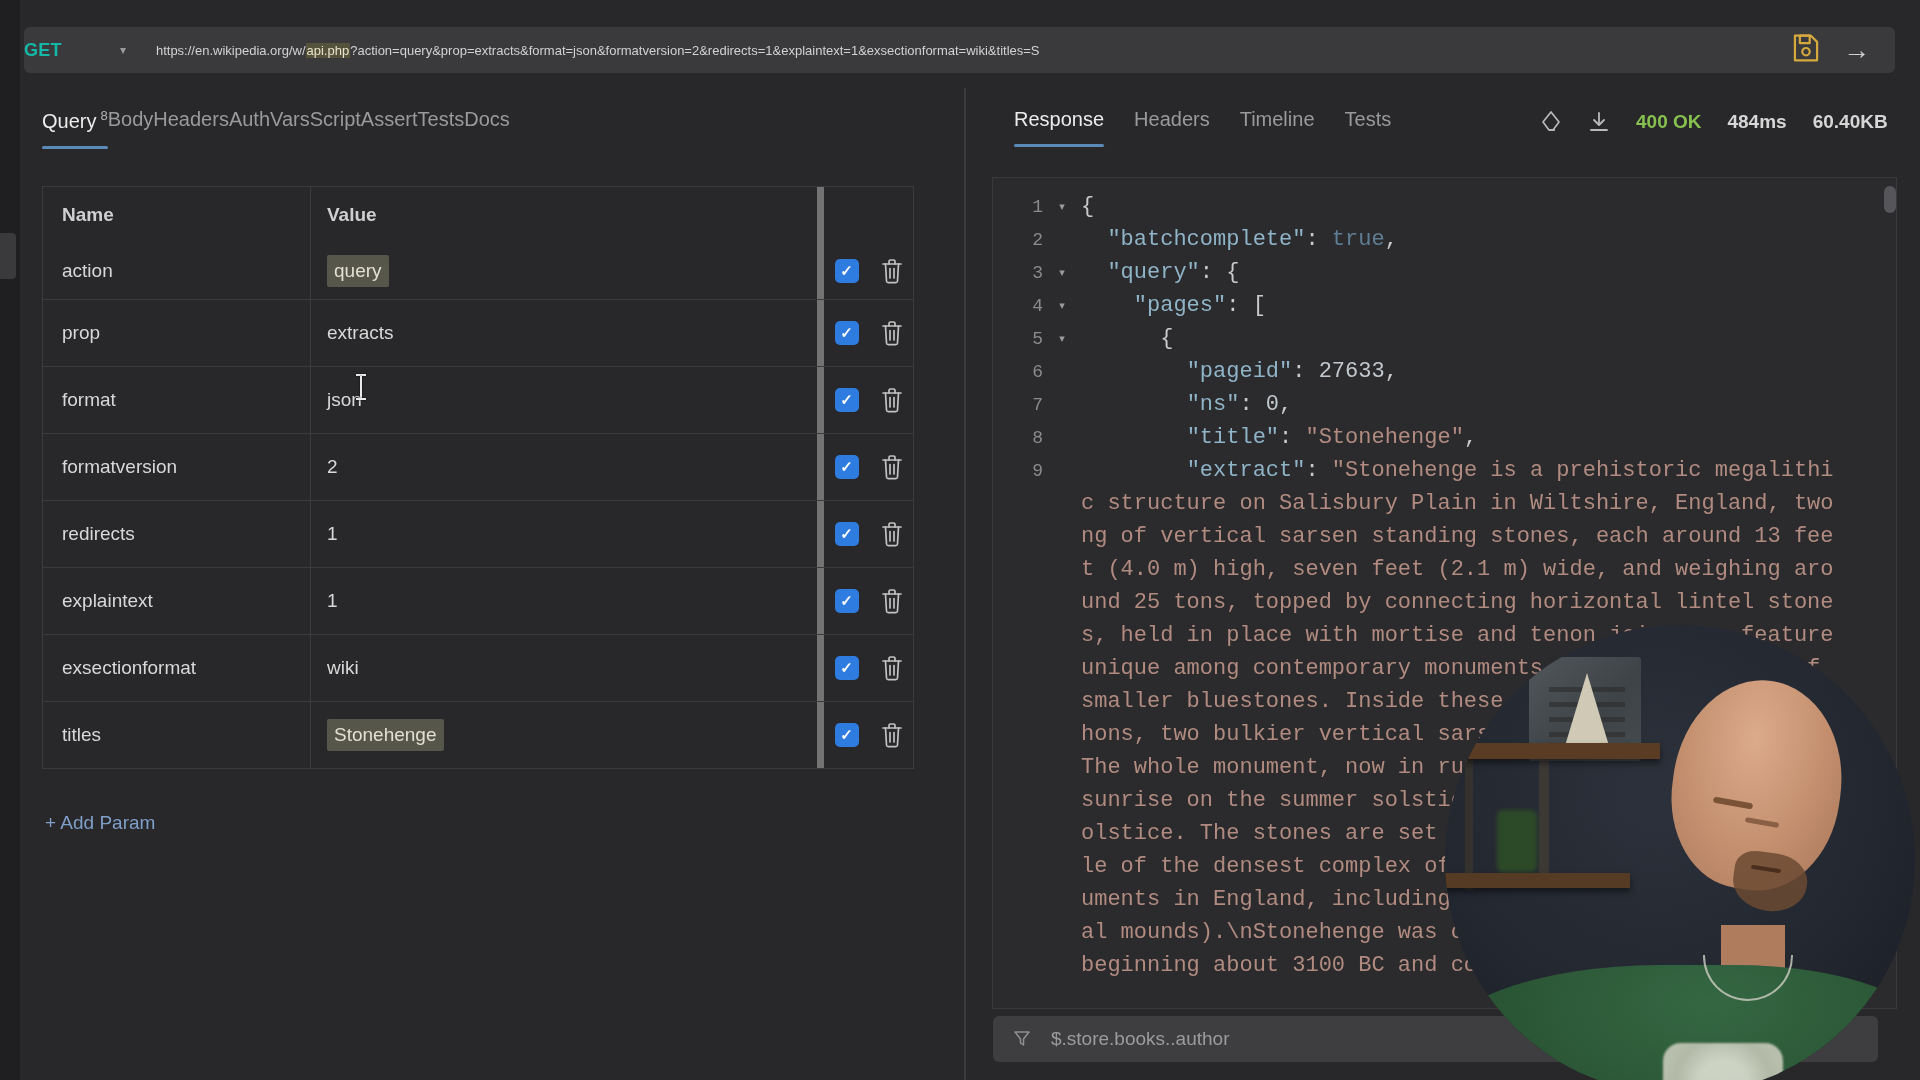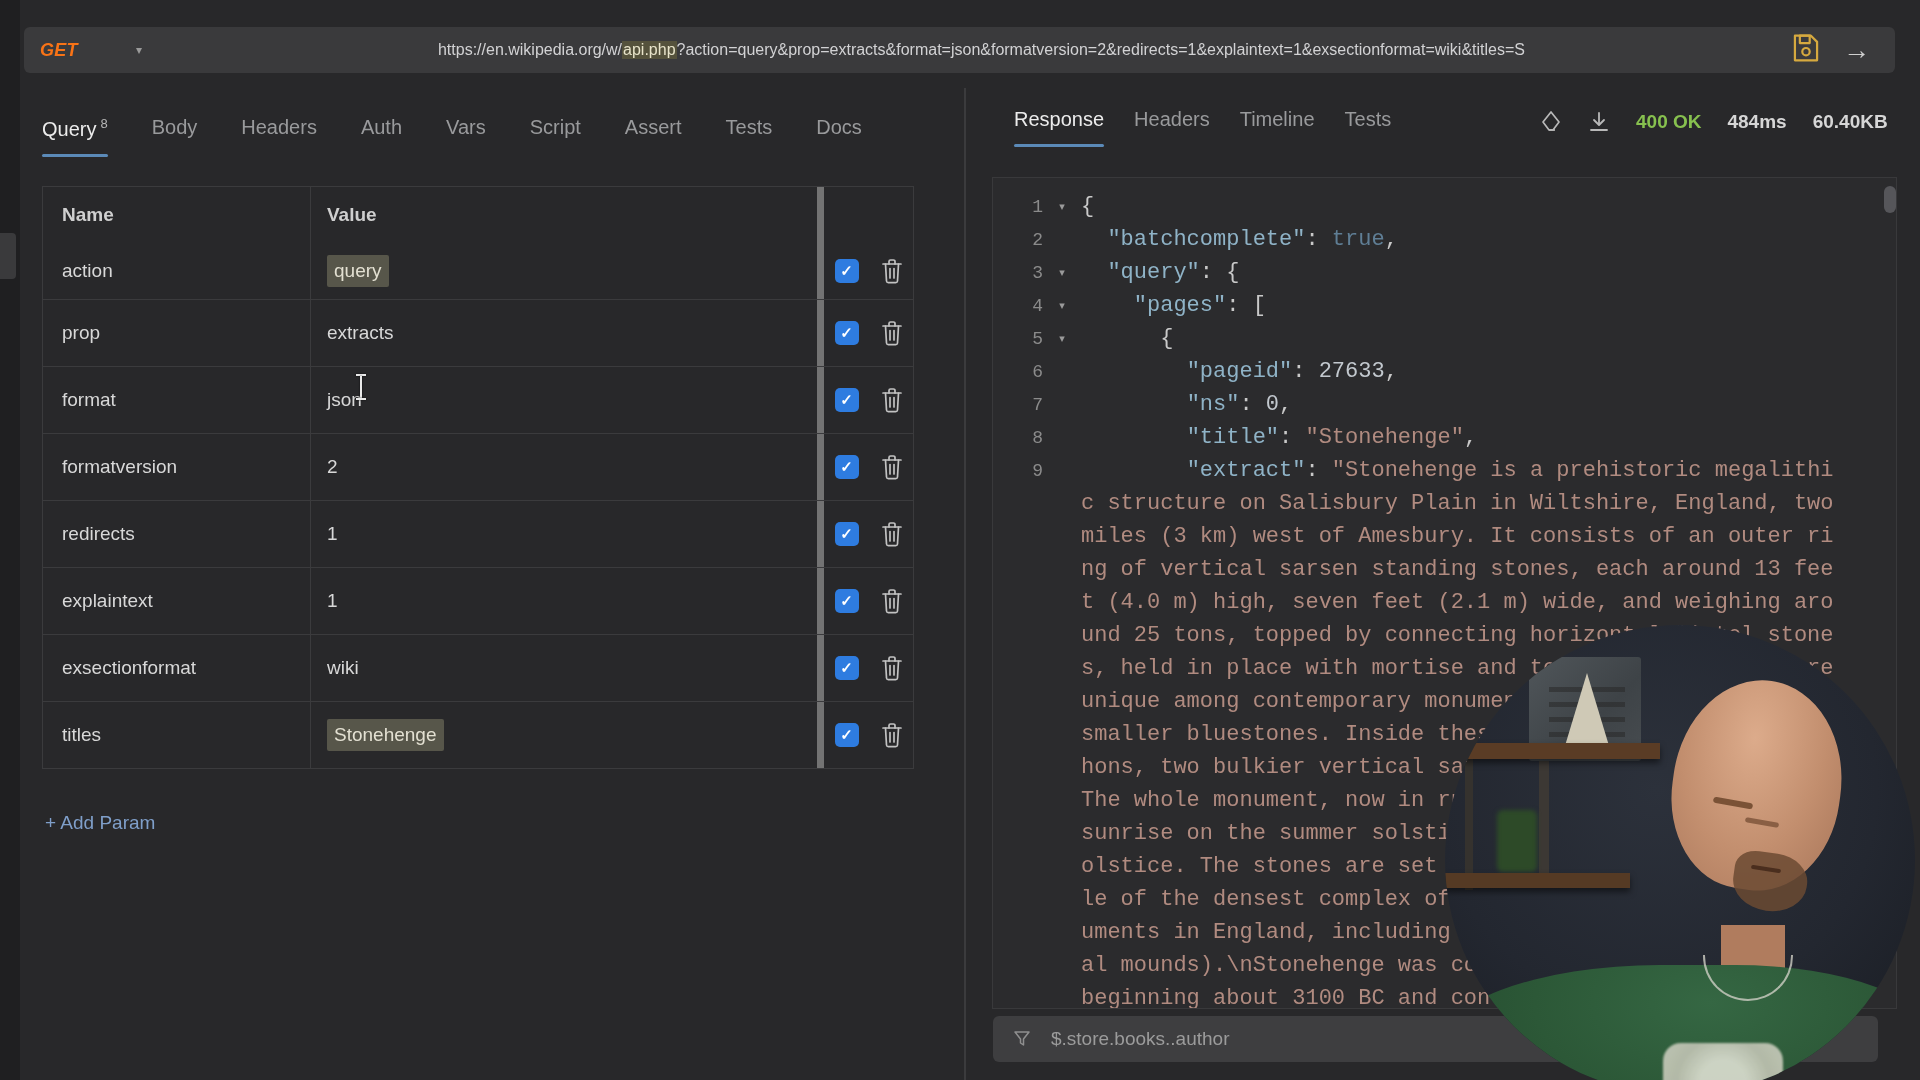--- a/index.html
+++ b/index.html
@@ -14,7 +14,7 @@
   
   #url-bar { left:24px; top:27px; width:1871px; height:46px; background:#3a3a3c; border-radius:6px;
     display:flex; align-items:center; }
-  #method { margin-left:16px; font-size:18px; font-weight:600; color:#f97316; letter-spacing:.3px; cursor:pointer;font-style:italic; }
+  #method { font-size:18px; font-weight:600; color:#14b8a6; letter-spacing:.3px; cursor:pointer; }
   #method-caret { margin-left:58px; font-size:12px; color:#9a9a9a; }
   #url-text { margin-left:30px; font-size:16px; color:#d2d2d4; white-space:nowrap; overflow:hidden; flex:1 1 auto;text-align:center; }
   #url-text .hl { background:#55523c; color:#e8e4ca; border-radius:2px; padding:3px 1px; }

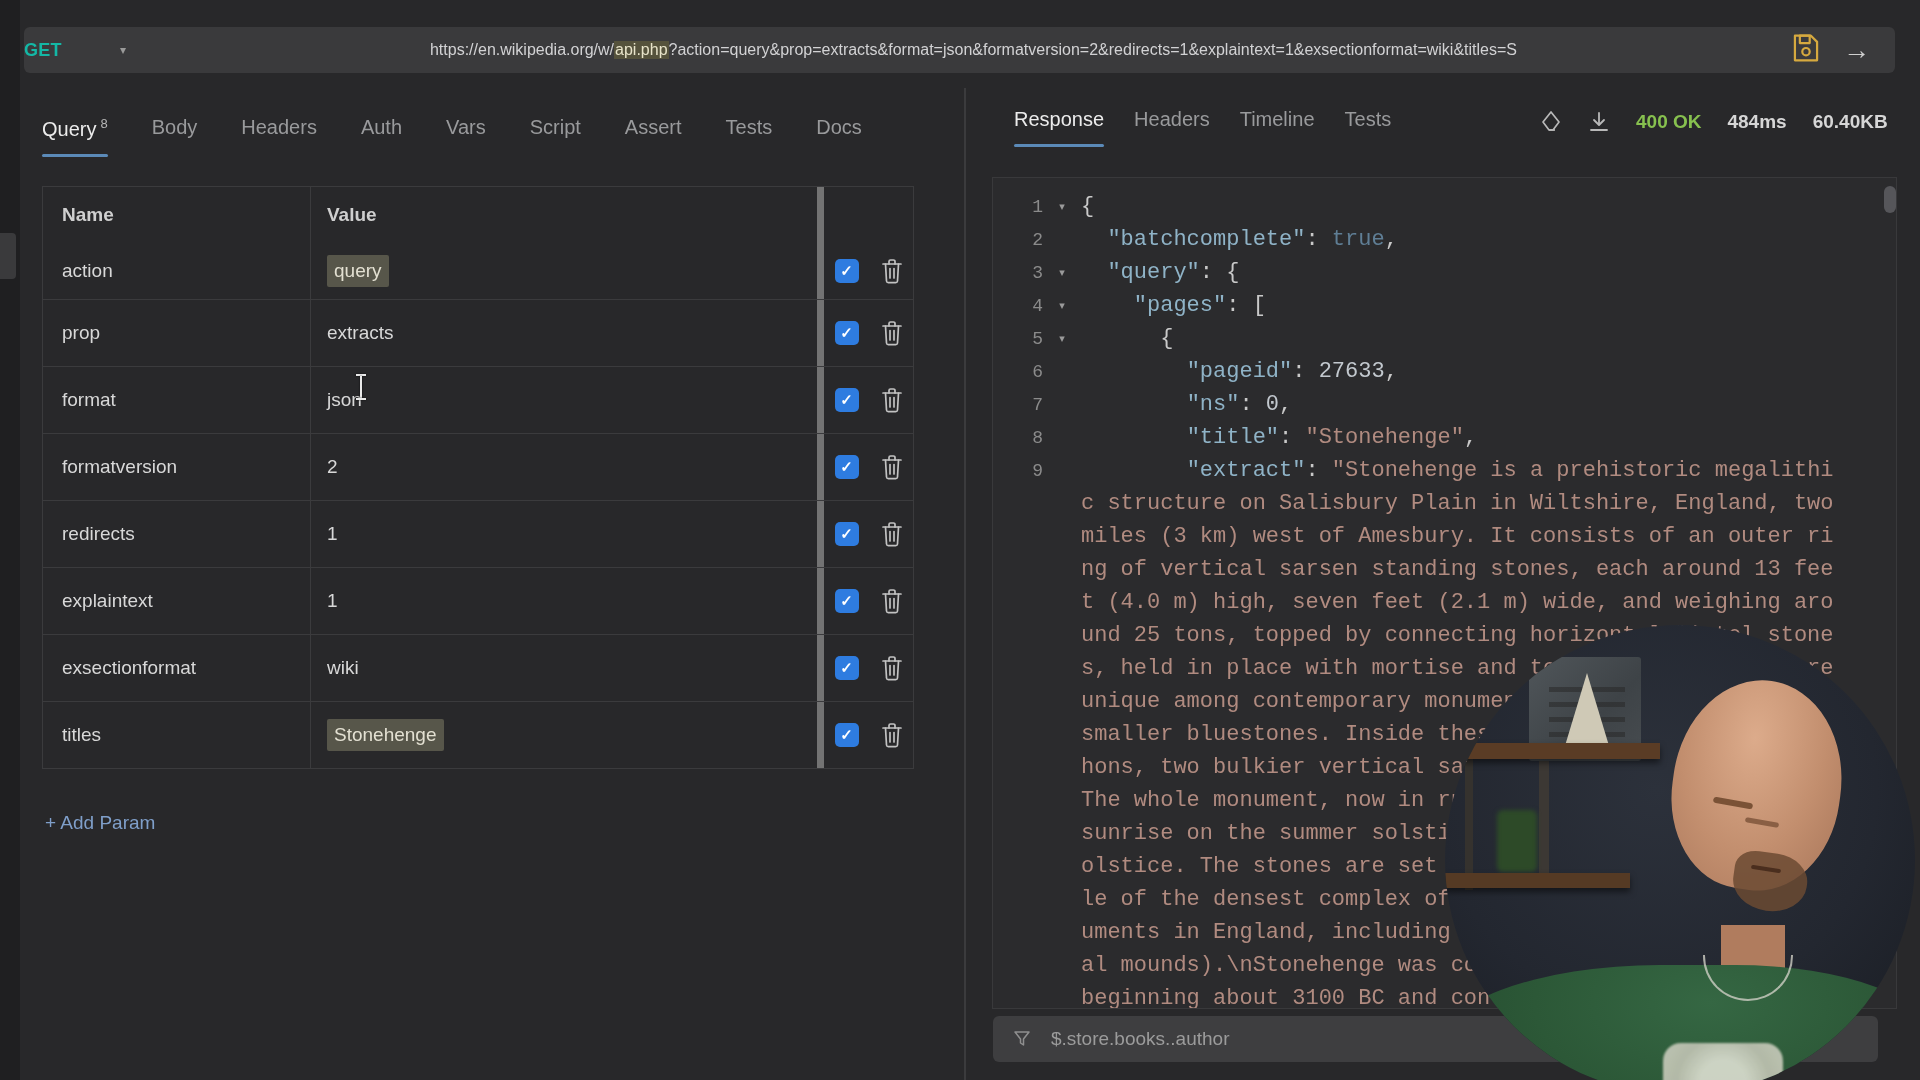--- a/index.html
+++ b/index.html
@@ -16,7 +16,7 @@
     display:flex; align-items:center; }
   #method { font-size:18px; font-weight:600; color:#14b8a6; letter-spacing:.3px; cursor:pointer; }
   #method-caret { margin-left:58px; font-size:12px; color:#9a9a9a; }
-  #url-text { margin-left:30px; font-size:16px; color:#d2d2d4; white-space:nowrap; overflow:hidden; flex:1 1 auto;text-align:center; }
+  #url-text { margin-left:30px; font-size:13px; color:#d2d2d4; white-space:nowrap; overflow:hidden; flex:1 1 auto; }
   #url-text .hl { background:#55523c; color:#e8e4ca; border-radius:2px; padding:3px 1px; }
   #save-btn { width:30px; flex:0 0 auto; margin-right:22px; }
   #send-btn { width:34px; flex:0 0 auto; margin-right:18px; font-size:27px; color:#cfcfcf; line-height:1; cursor:pointer; }

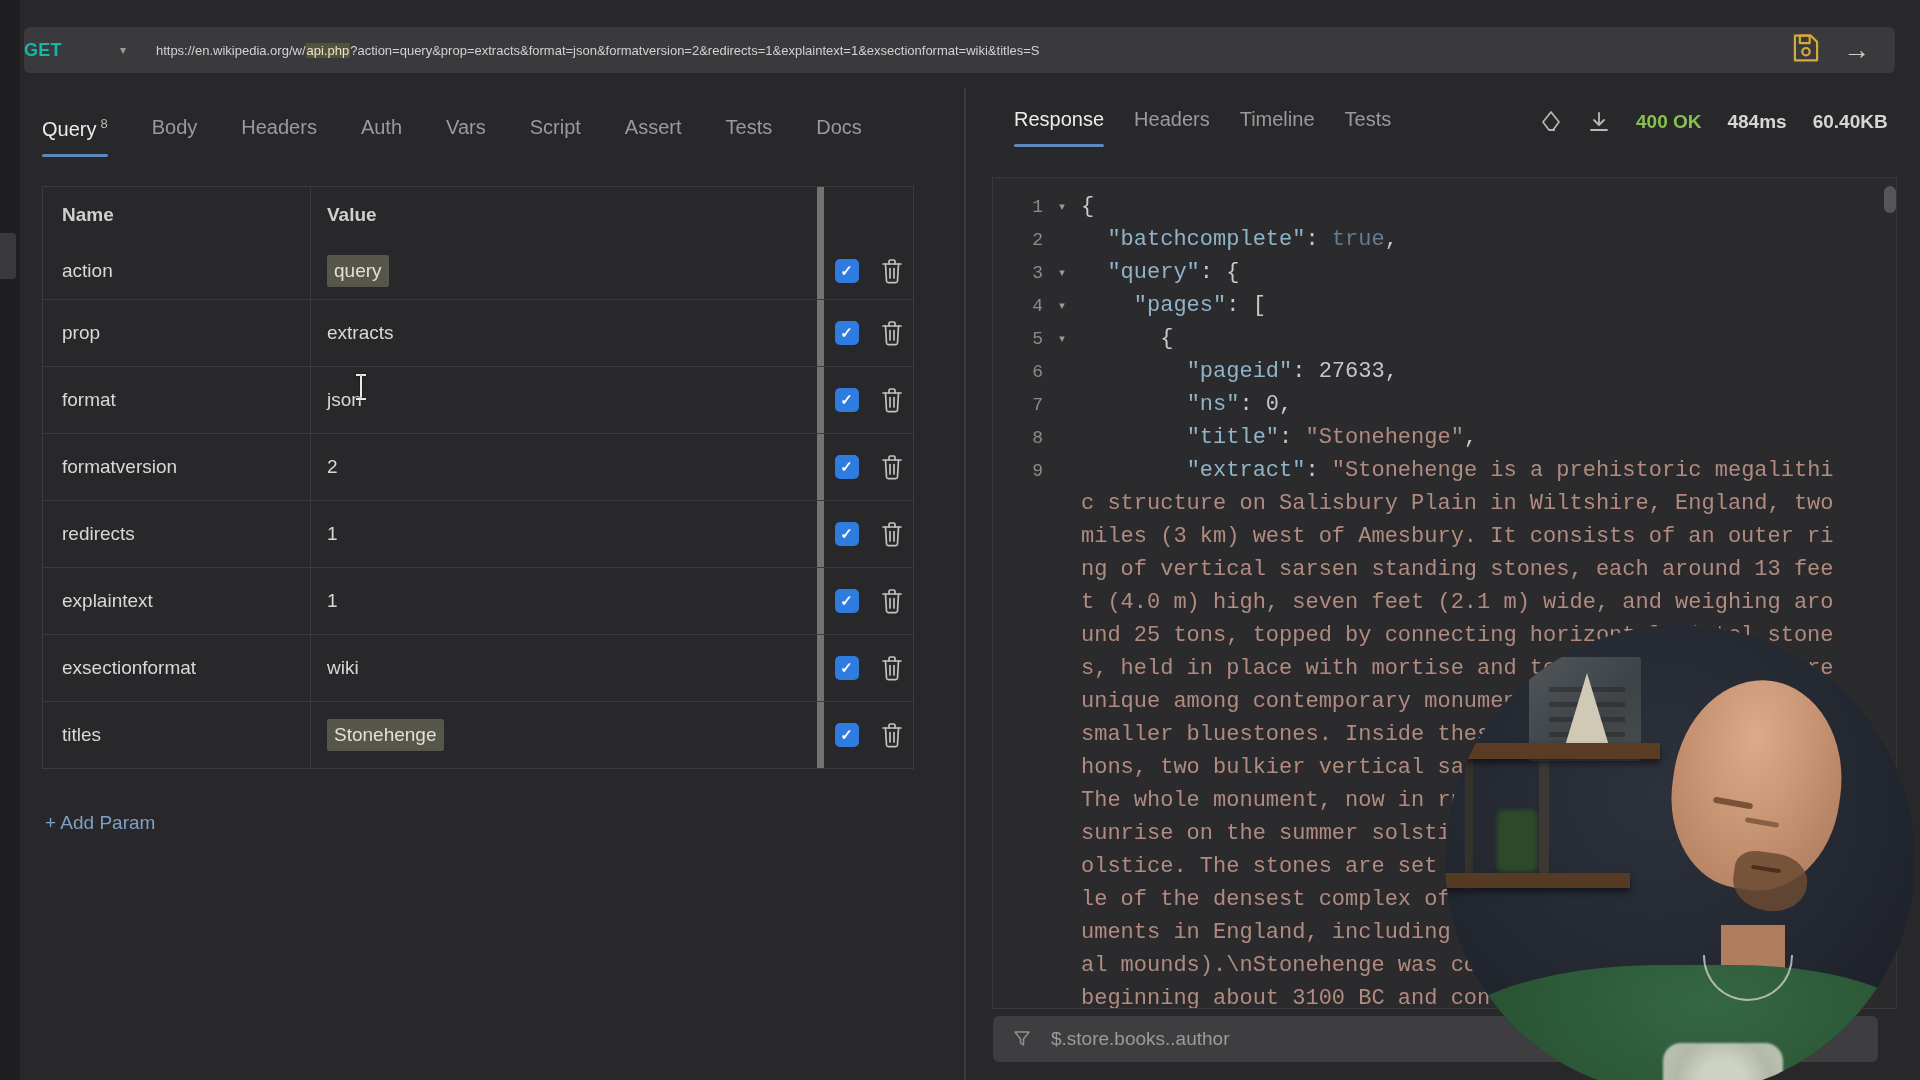--- a/index.html
+++ b/index.html
@@ -23,7 +23,7 @@
 
   
   .tabs { display:flex; align-items:flex-start; }
-  #req-tabs { left:42px; top:116px; gap:44px; }
+  #req-tabs { left:42px; top:108px; }
   #resp-tabs { left:1014px; top:108px; gap:30px; }
   .tab { font-size:20px; color:#999a9c; cursor:pointer; position:relative; padding-bottom:16px; }
   .tab.active { color:#ececec; }

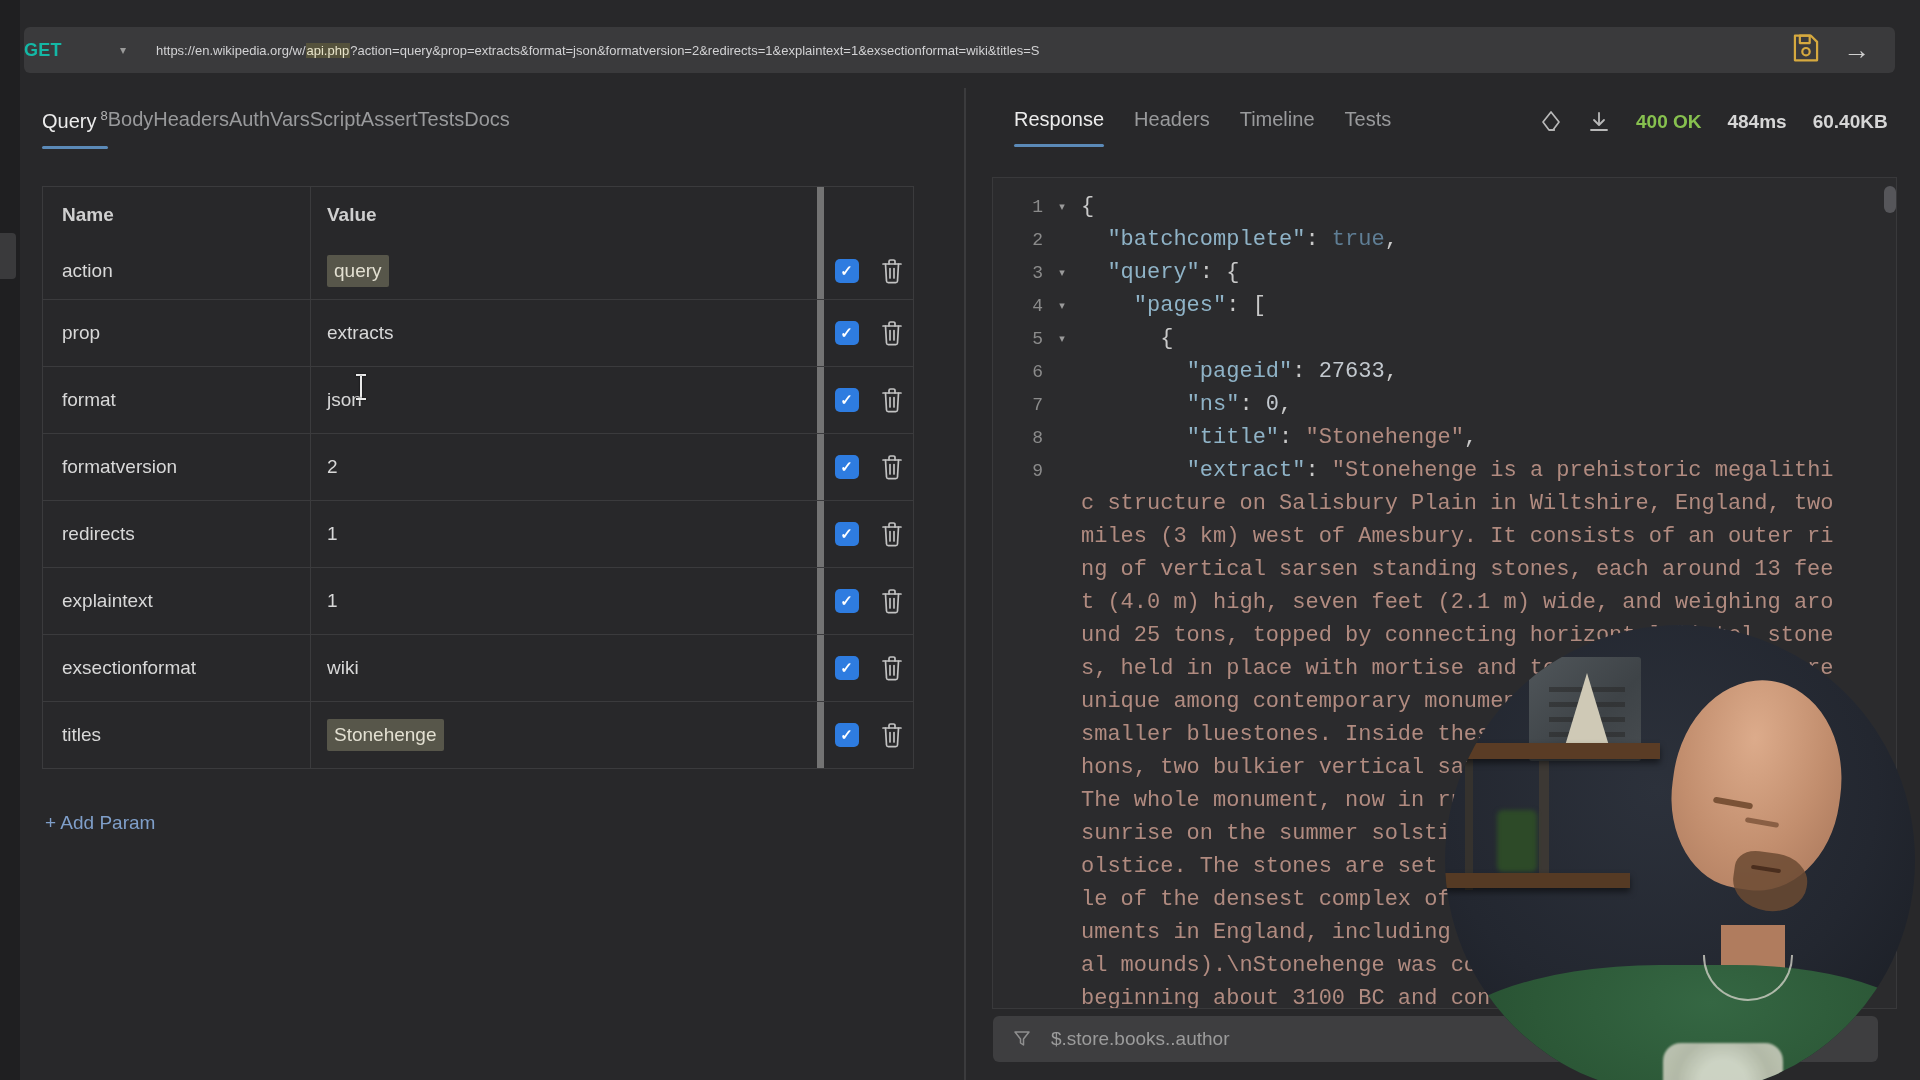--- a/index.html
+++ b/index.html
@@ -384,11 +384,6 @@
     <div class="cl">
       <span class="ln"></span>
       <span class="fold"></span>
-      <span class="code-text"><span class="s">miles (3 km) west of Amesbury. It consists of an outer ri</span></span>
-    </div>
-    <div class="cl">
-      <span class="ln"></span>
-      <span class="fold"></span>
       <span class="code-text"><span class="s">ng of vertical sarsen standing stones, each around 13 fee</span></span>
     </div>
     <div class="cl">

